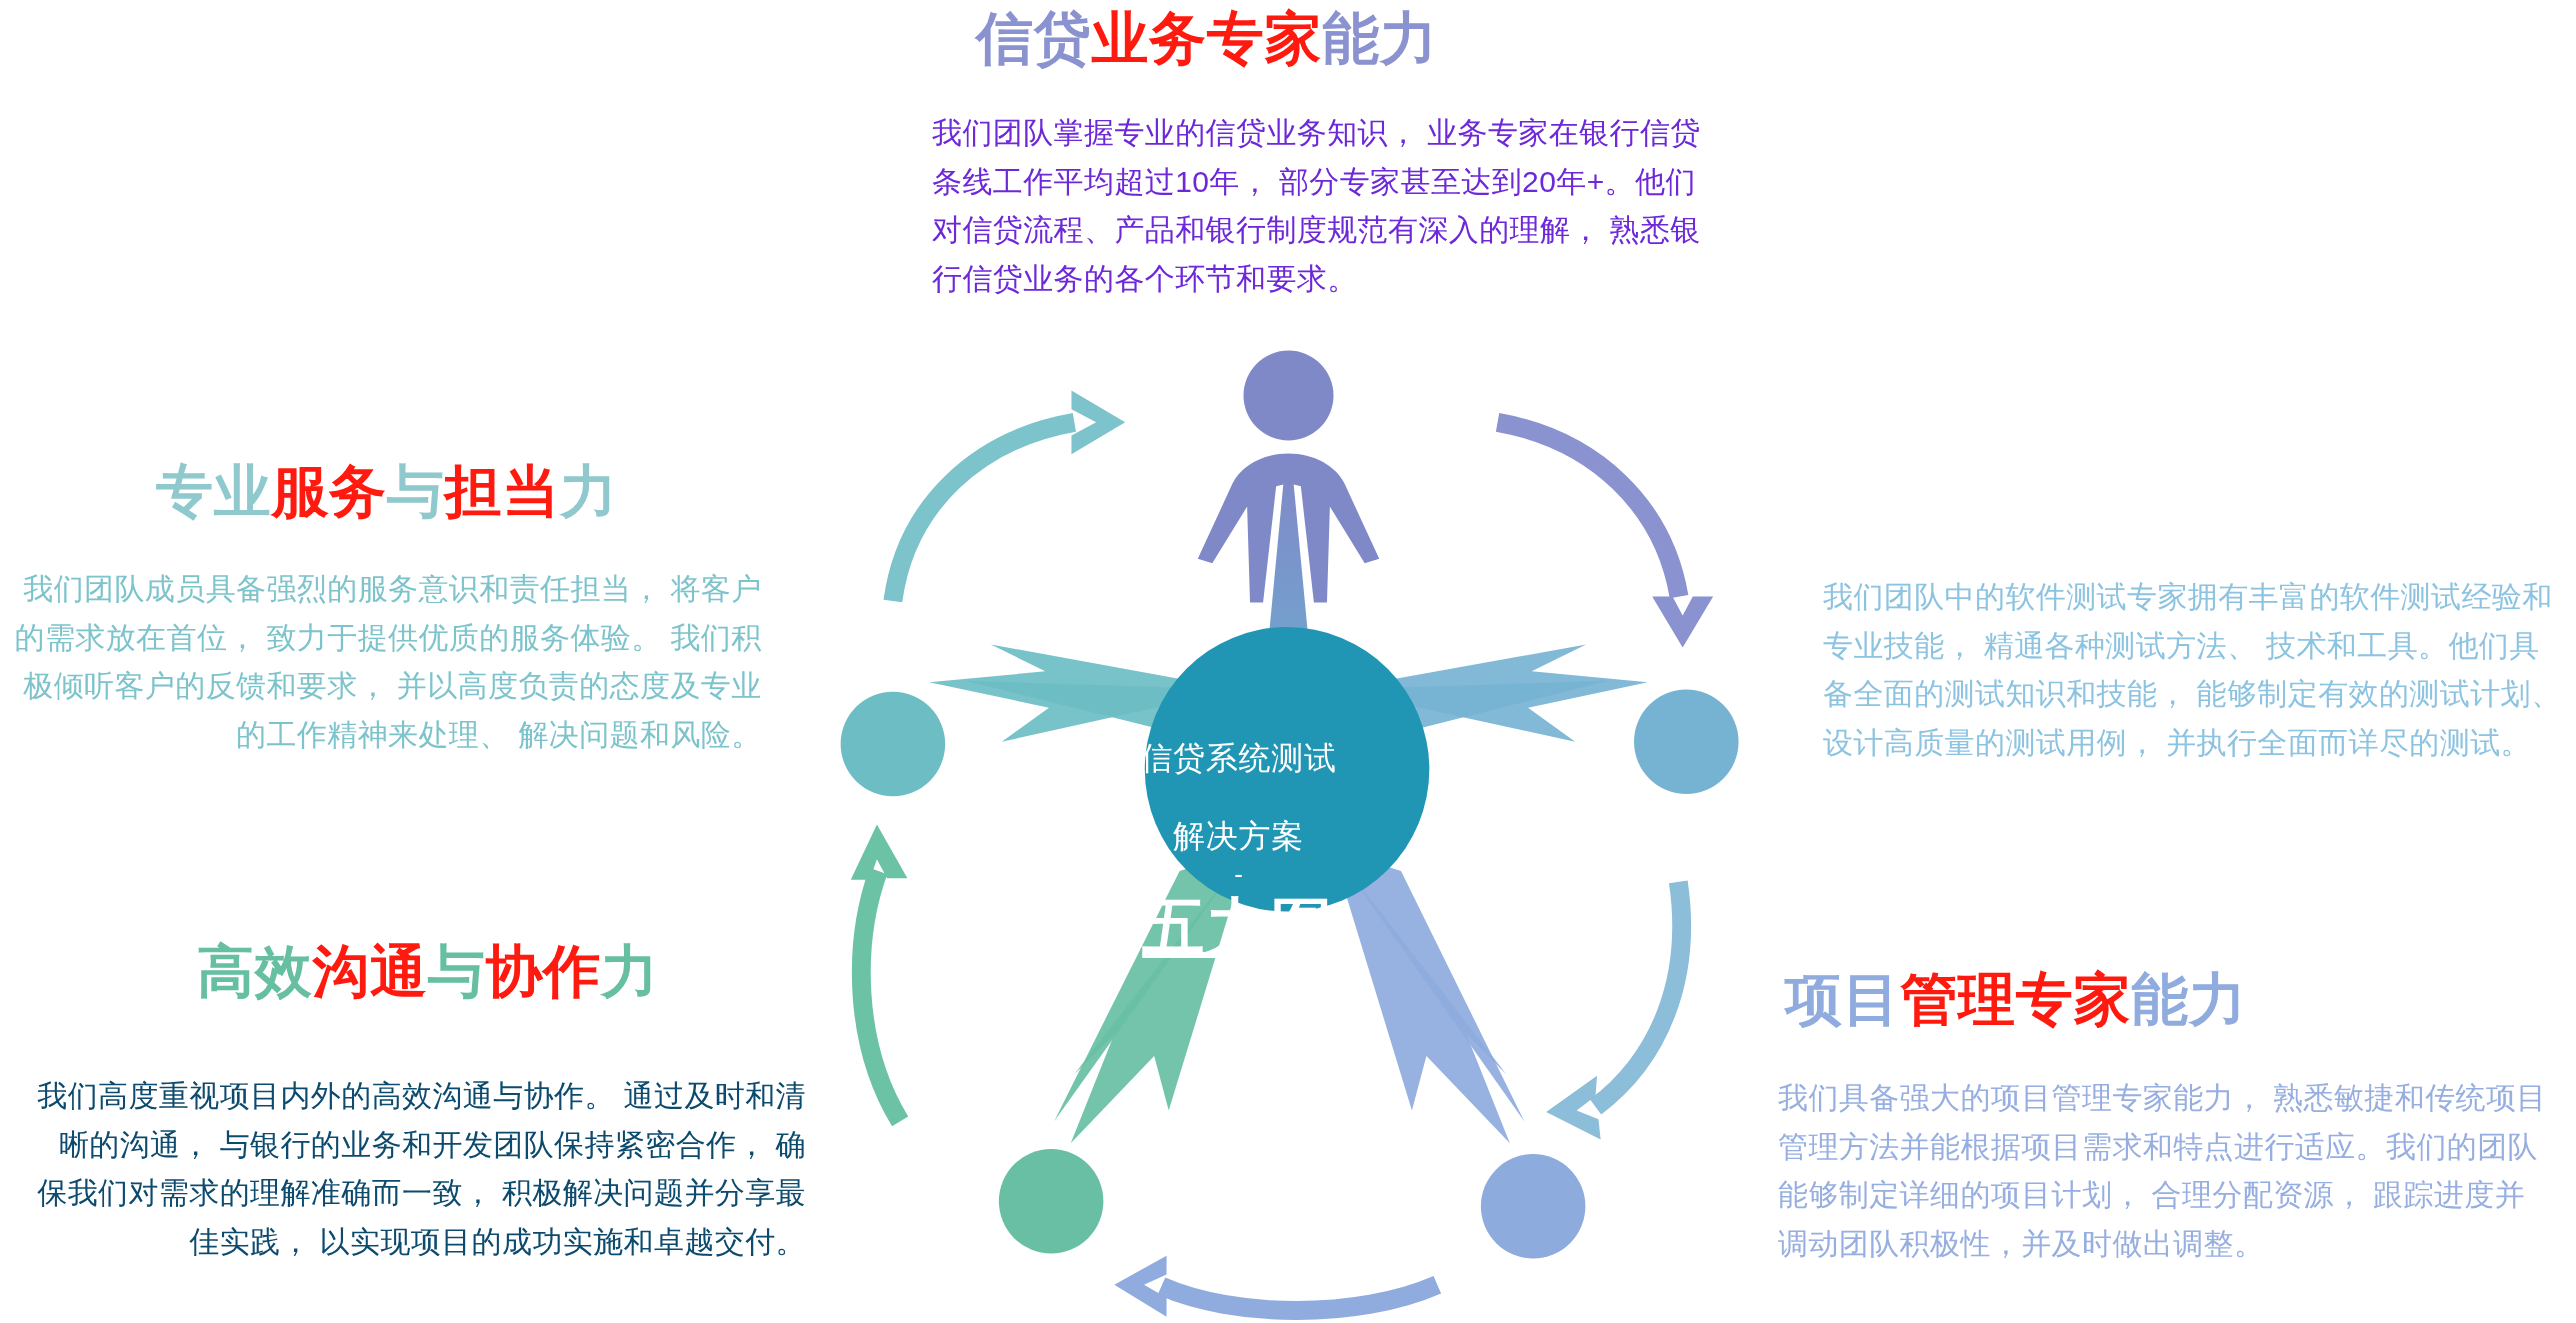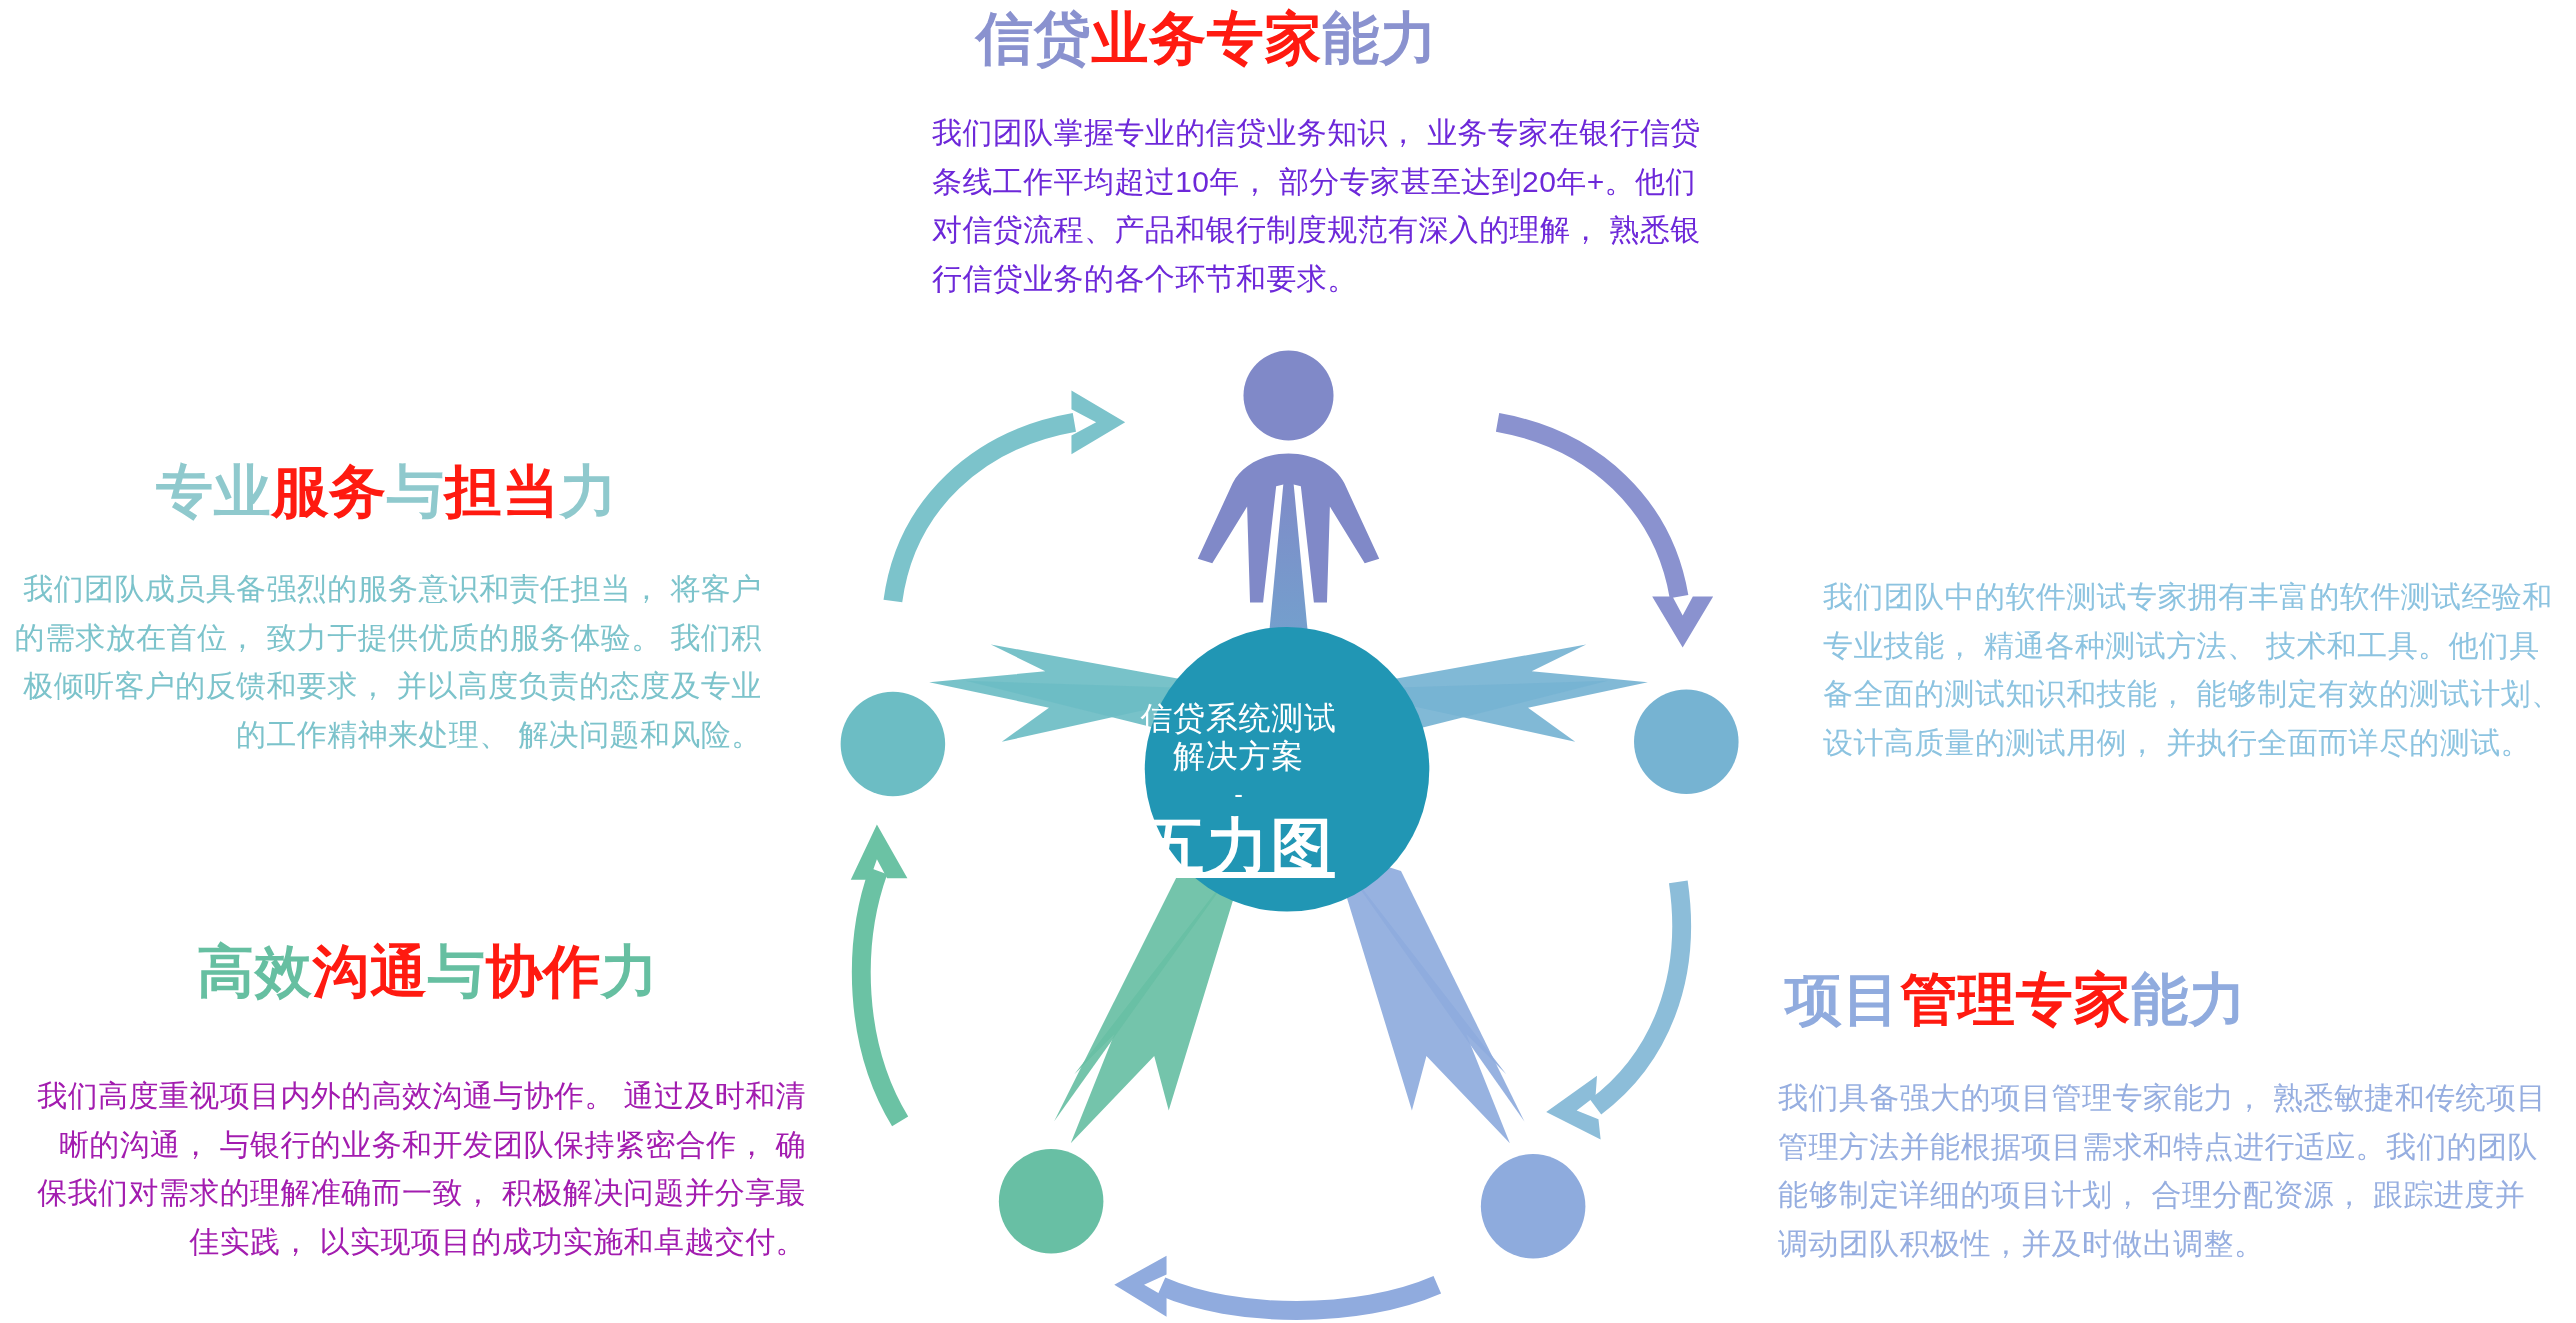--- a/index.html
+++ b/index.html
@@ -117,6 +117,7 @@
     font-size: 32px;
     line-height: 1.18;
     letter-spacing: 0.7px;
+    margin-top: 40px;
   }
   .center-dash {
     font-size: 26px;

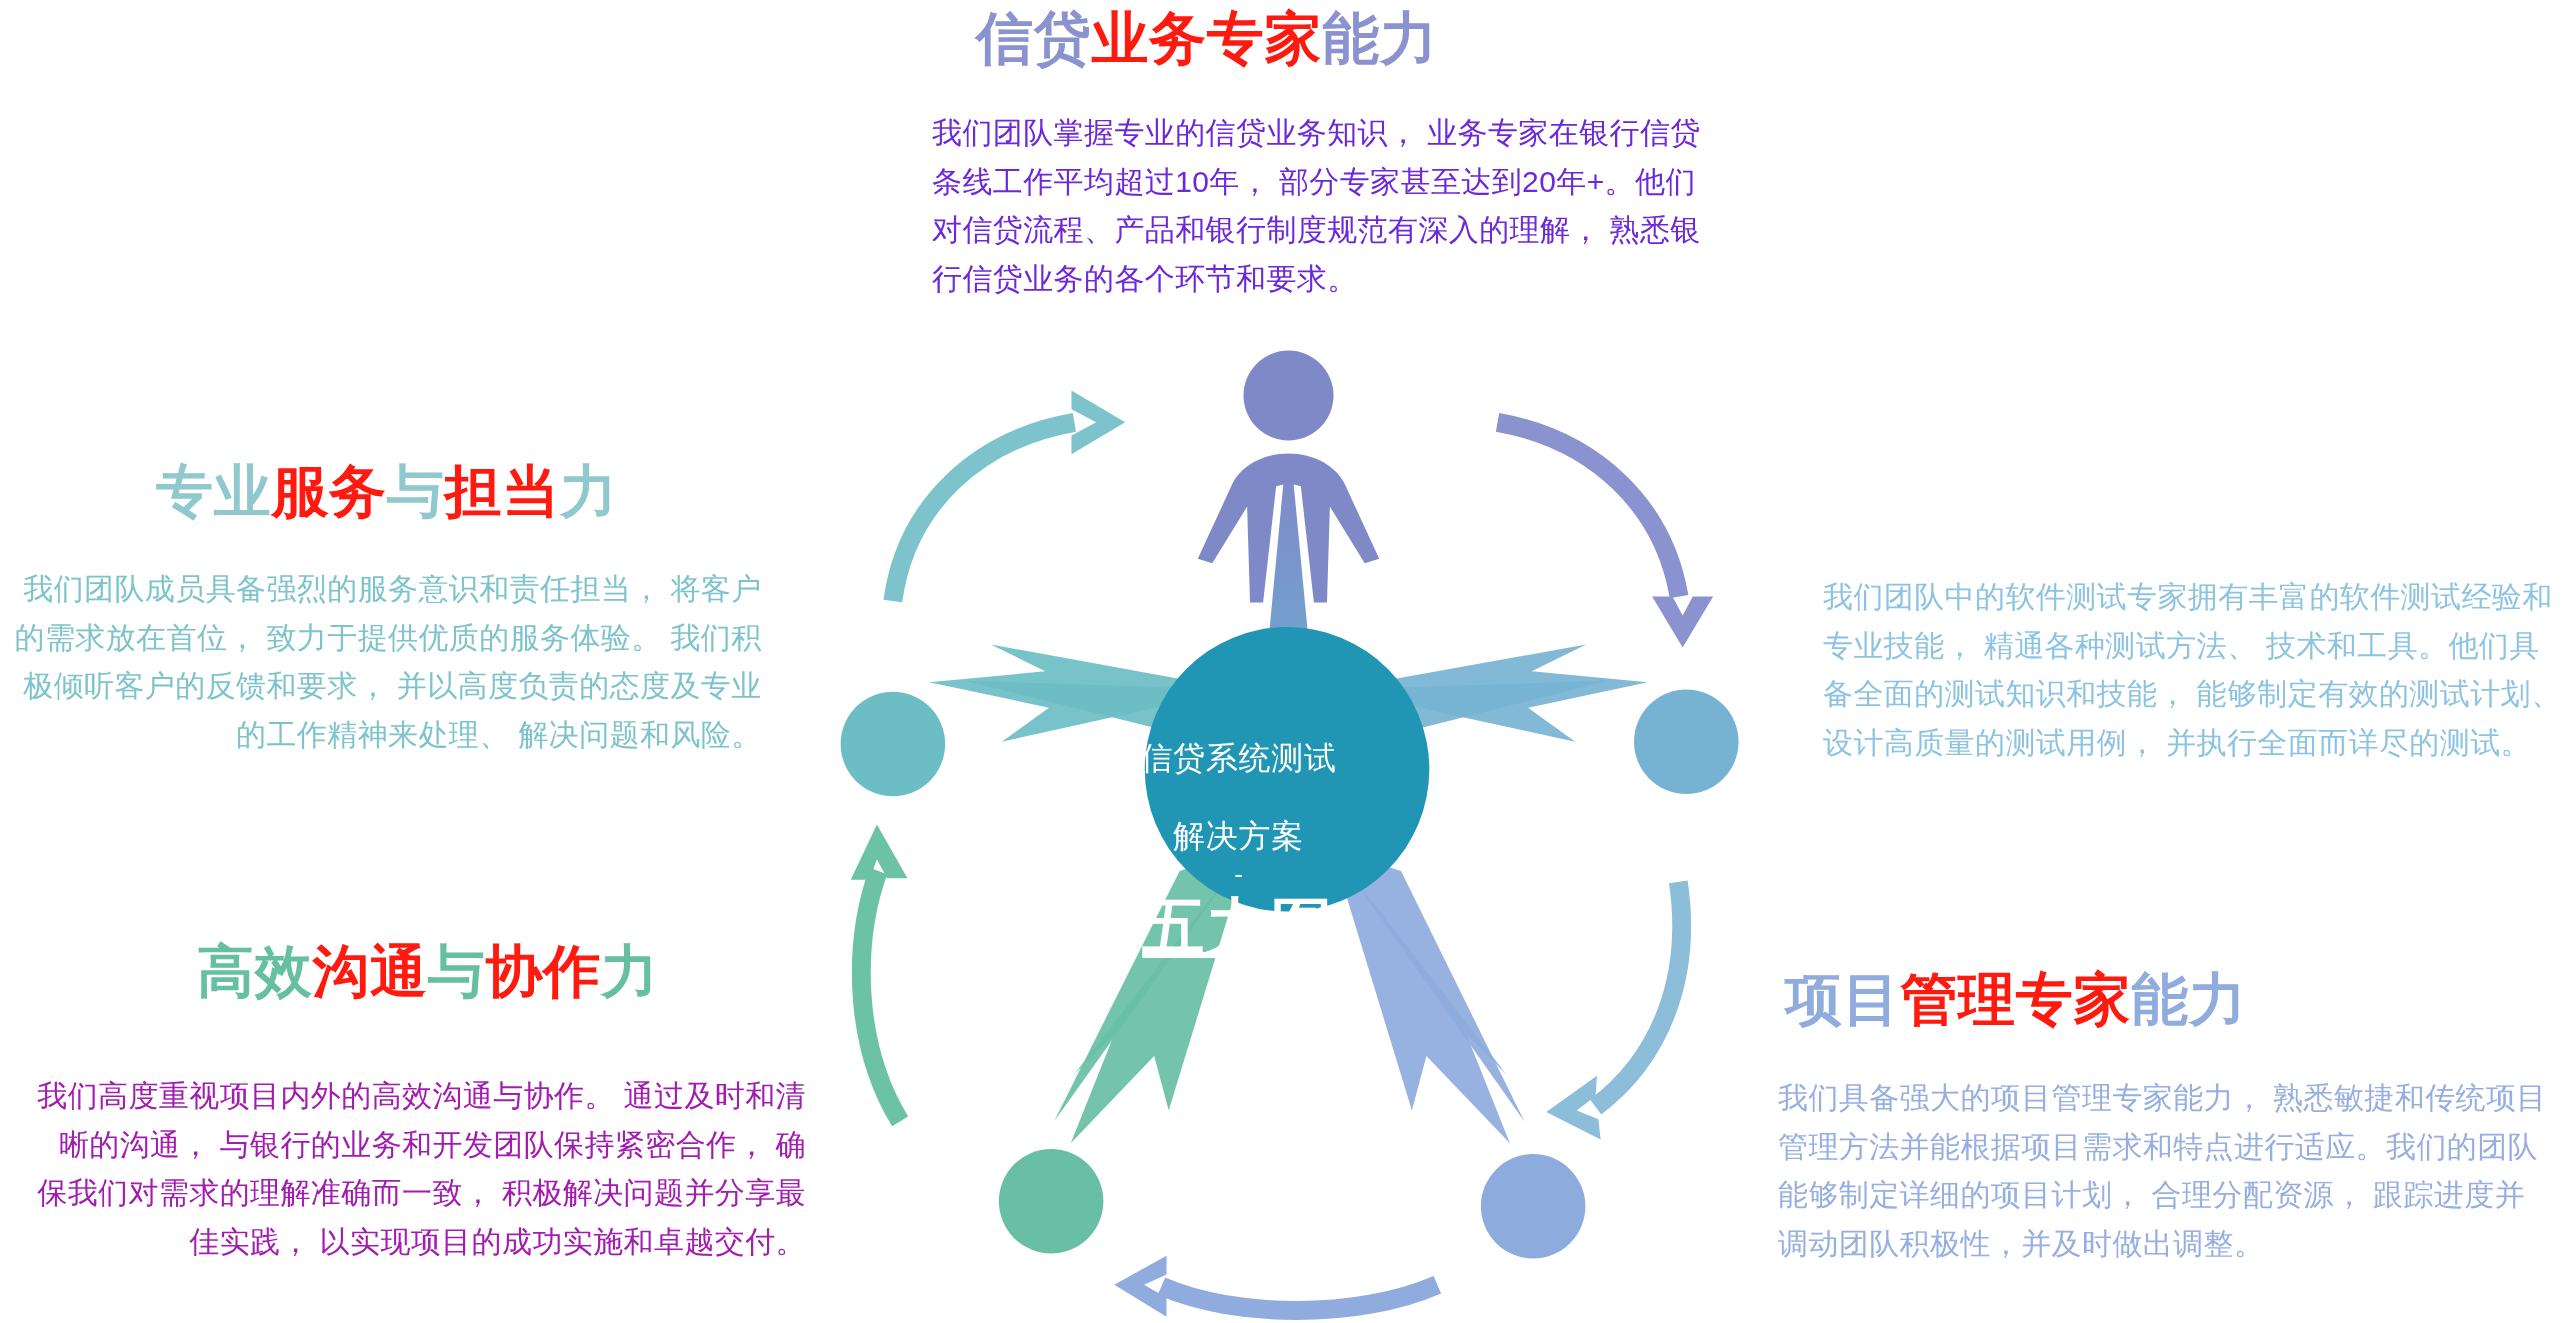--- a/index.html
+++ b/index.html
@@ -151,7 +151,7 @@
   <div class="heading" id="left-bottom-heading">
     <span style="color:#66BFA1">高效</span><span style="color:#FF1A10">沟通</span><span style="color:#66BFA1">与</span><span style="color:#FF1A10">协作</span><span style="color:#66BFA1">力</span>
   </div>
-  <div class="body-text" id="left-bottom-body" style="color:#a21caf">我们高度重视项目内外的高效沟通与协作。 通过及时和清晰的沟通， 与银行的业务和开发团队保持紧密合作， 确保我们对需求的理解准确而一致， 积极解决问题并分享最佳实践， 以实现项目的成功实施和卓越交付。</div>
+  <div class="body-text" id="left-bottom-body" style="color:#0c4a6e">我们高度重视项目内外的高效沟通与协作。 通过及时和清晰的沟通， 与银行的业务和开发团队保持紧密合作， 确保我们对需求的理解准确而一致， 积极解决问题并分享最佳实践， 以实现项目的成功实施和卓越交付。</div>
 
   <div class="body-text" id="right-top-body" style="color:#8CC3E0">我们团队中的软件测试专家拥有丰富的软件测试经验和专业技能， 精通各种测试方法、 技术和工具。他们具备全面的测试知识和技能， 能够制定有效的测试计划、 设计高质量的测试用例， 并执行全面而详尽的测试。</div>
 

